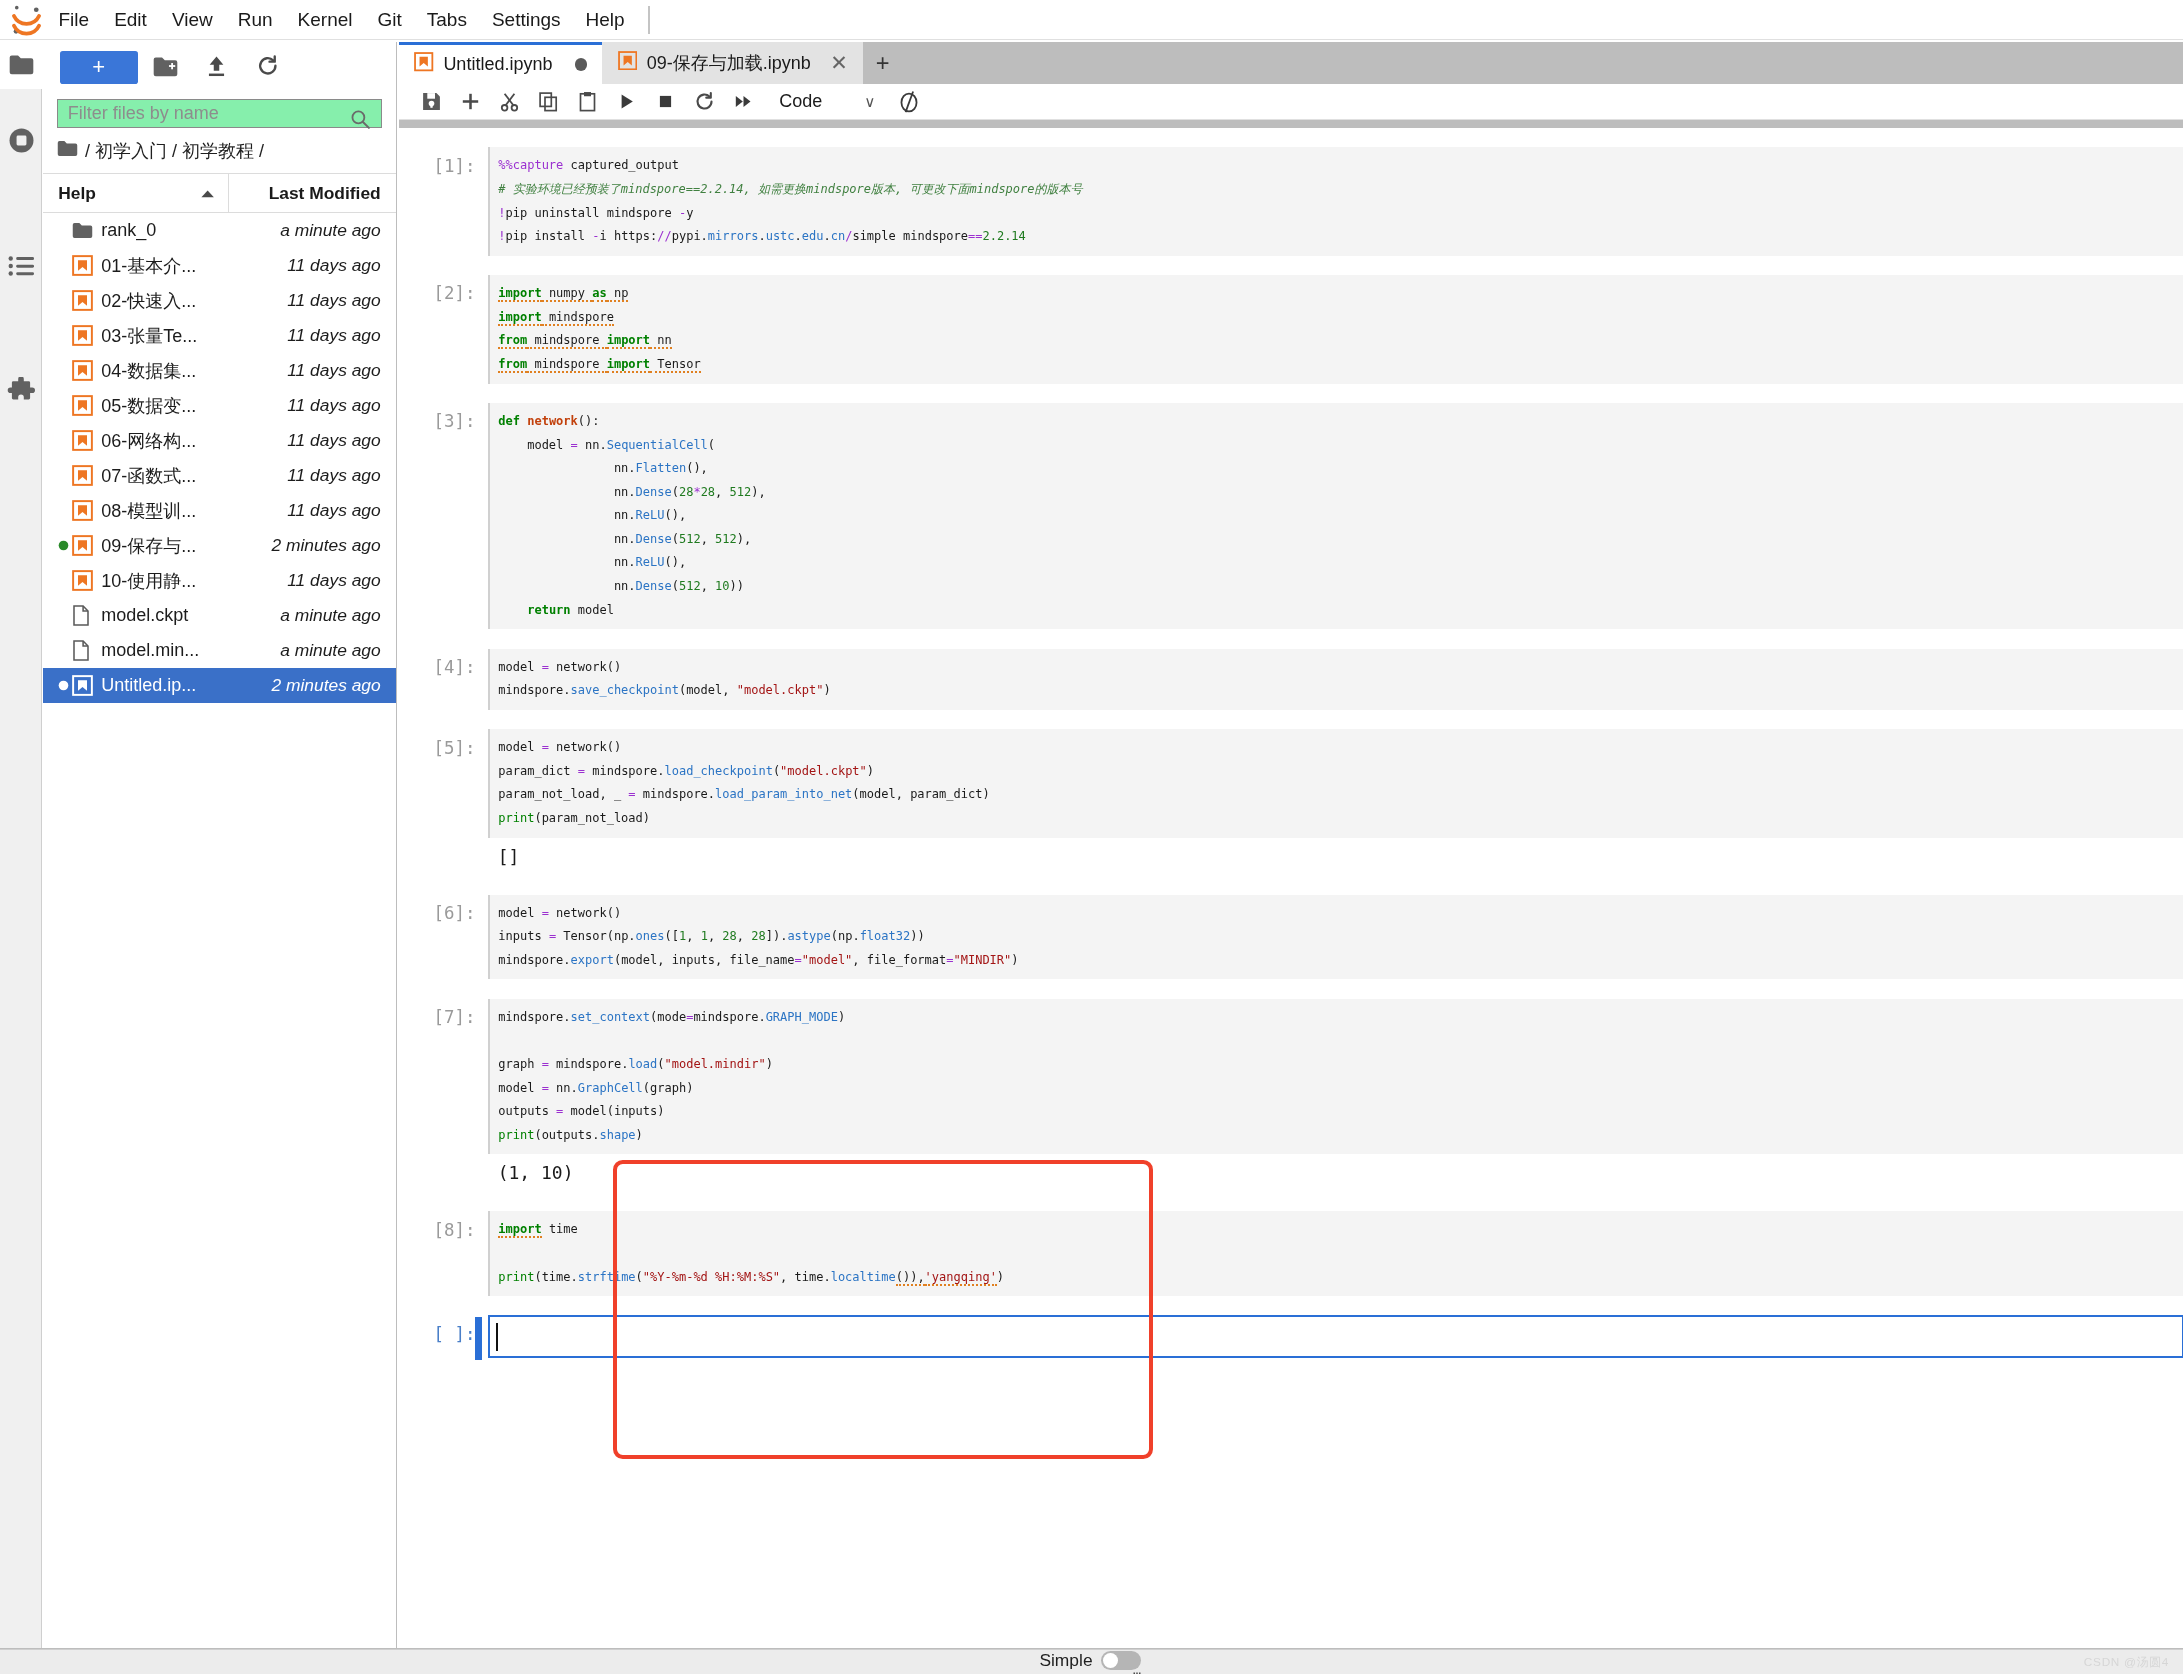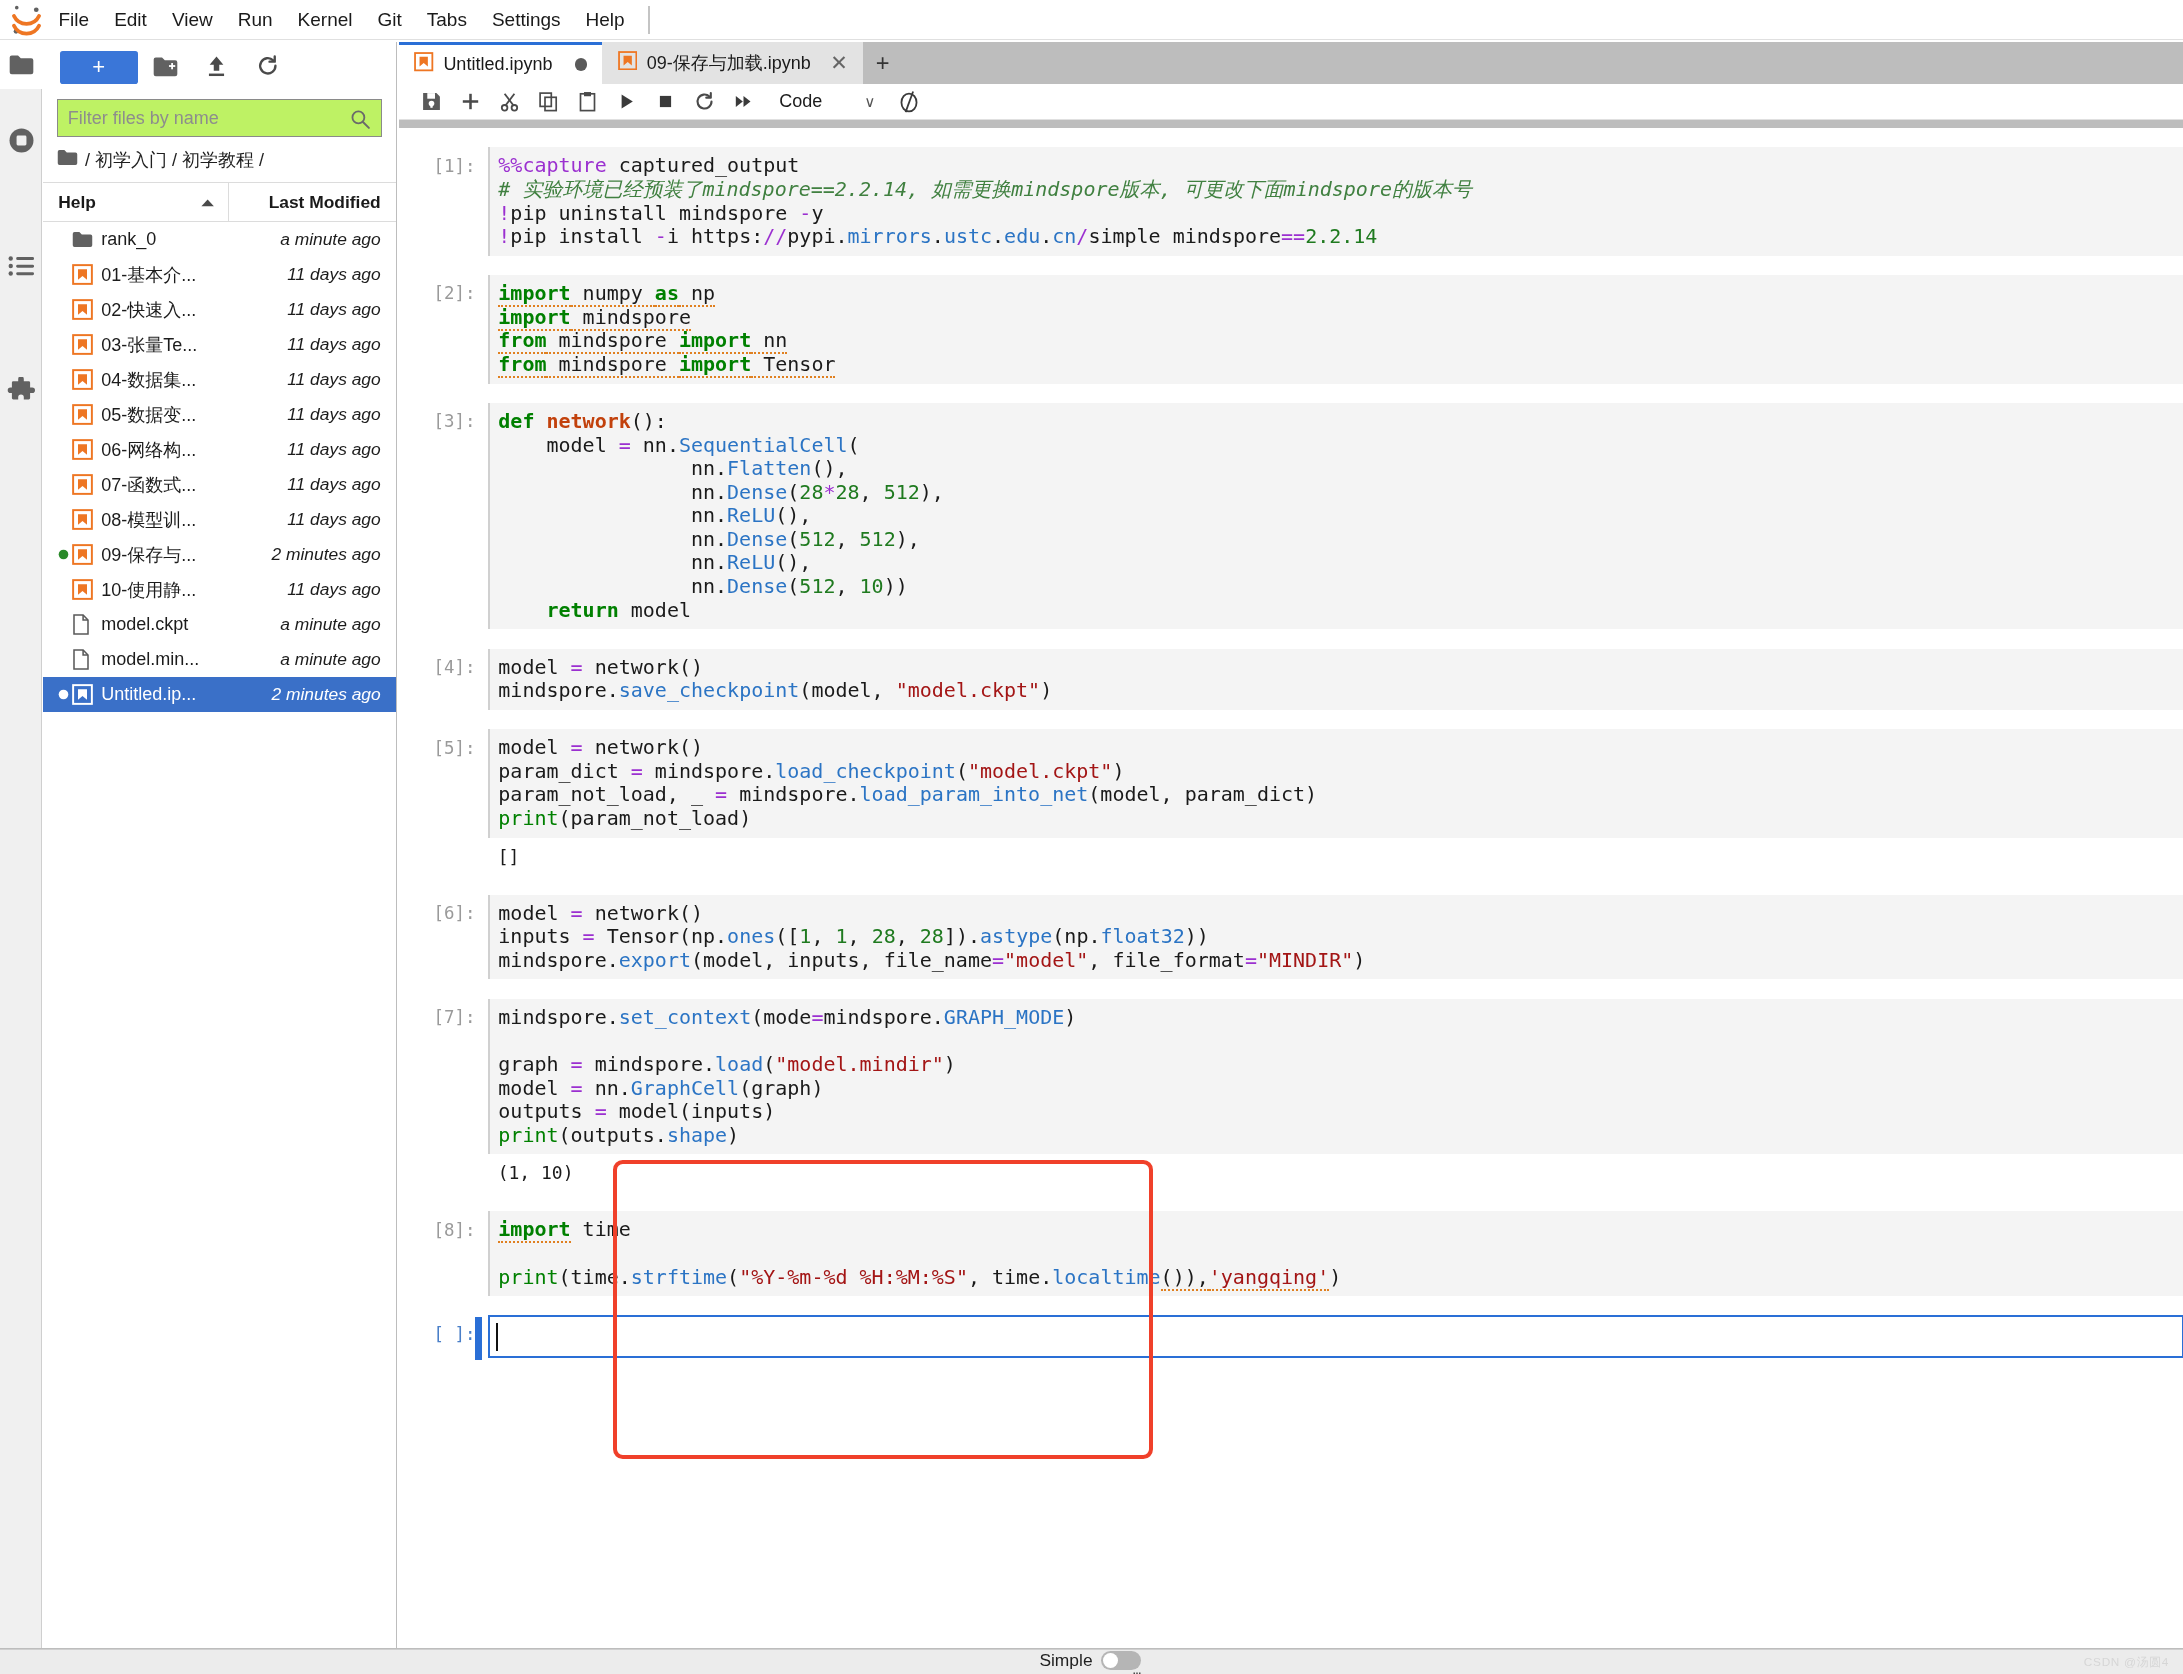--- a/index.html
+++ b/index.html
@@ -49,7 +49,7 @@
   }
   #filter-wrap { padding: 15.3px 14px 7px 14px; }
   #filter-box {
-    position: relative; height: 38px; border: 1.4px solid #8a8a8a; background: #bef264;
+    position: relative; height: 29px; border: 1.4px solid #8a8a8a; background: #86efac;
     display: flex; align-items: center;
   }
   #filter-input {

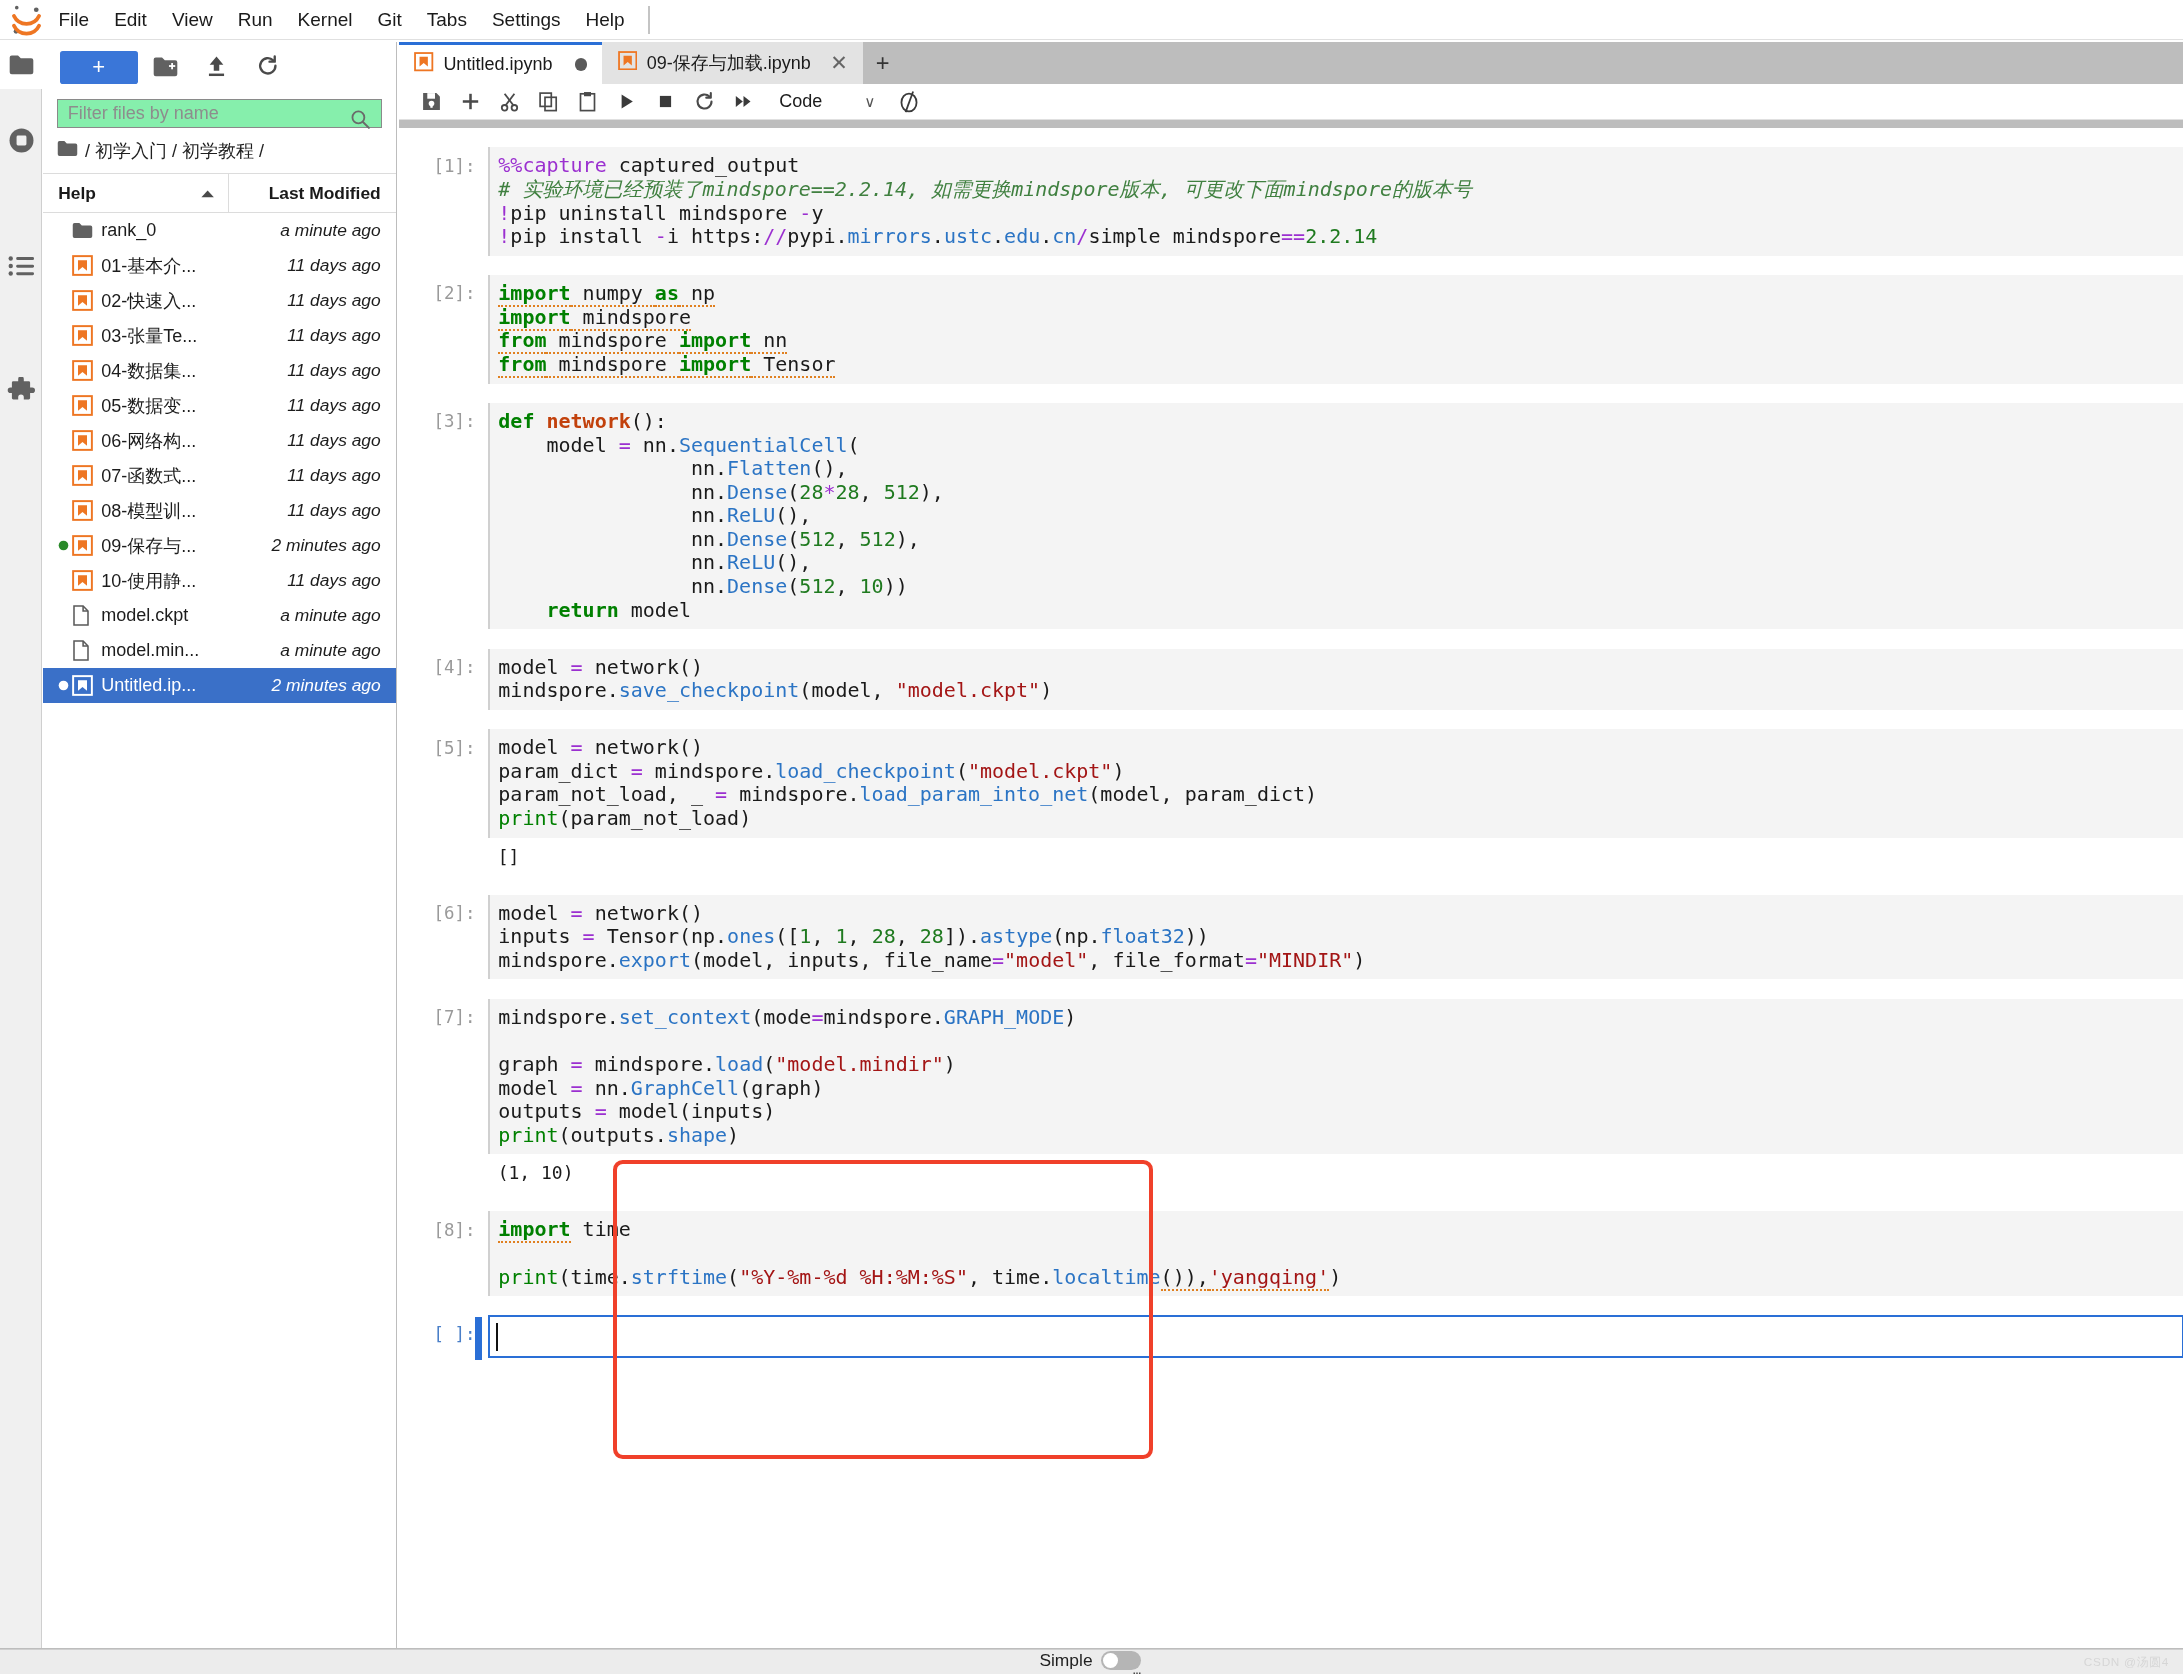--- a/index.html
+++ b/index.html
@@ -128,7 +128,7 @@
   .codebox {
     flex: 1; background: #f4f4f4; border-left: 2.1px solid #d0d0d0;
     padding: 7px 0 7px 8.3px;
-    font-family: "DejaVu Sans Mono", monospace; font-size: 20px; line-height: 23.6px;
+    font-family: "DejaVu Sans Mono", monospace; font-size: 12px; line-height: 23.6px;
     white-space: pre; color: #1a1a1a;
   }
   .outbox {

